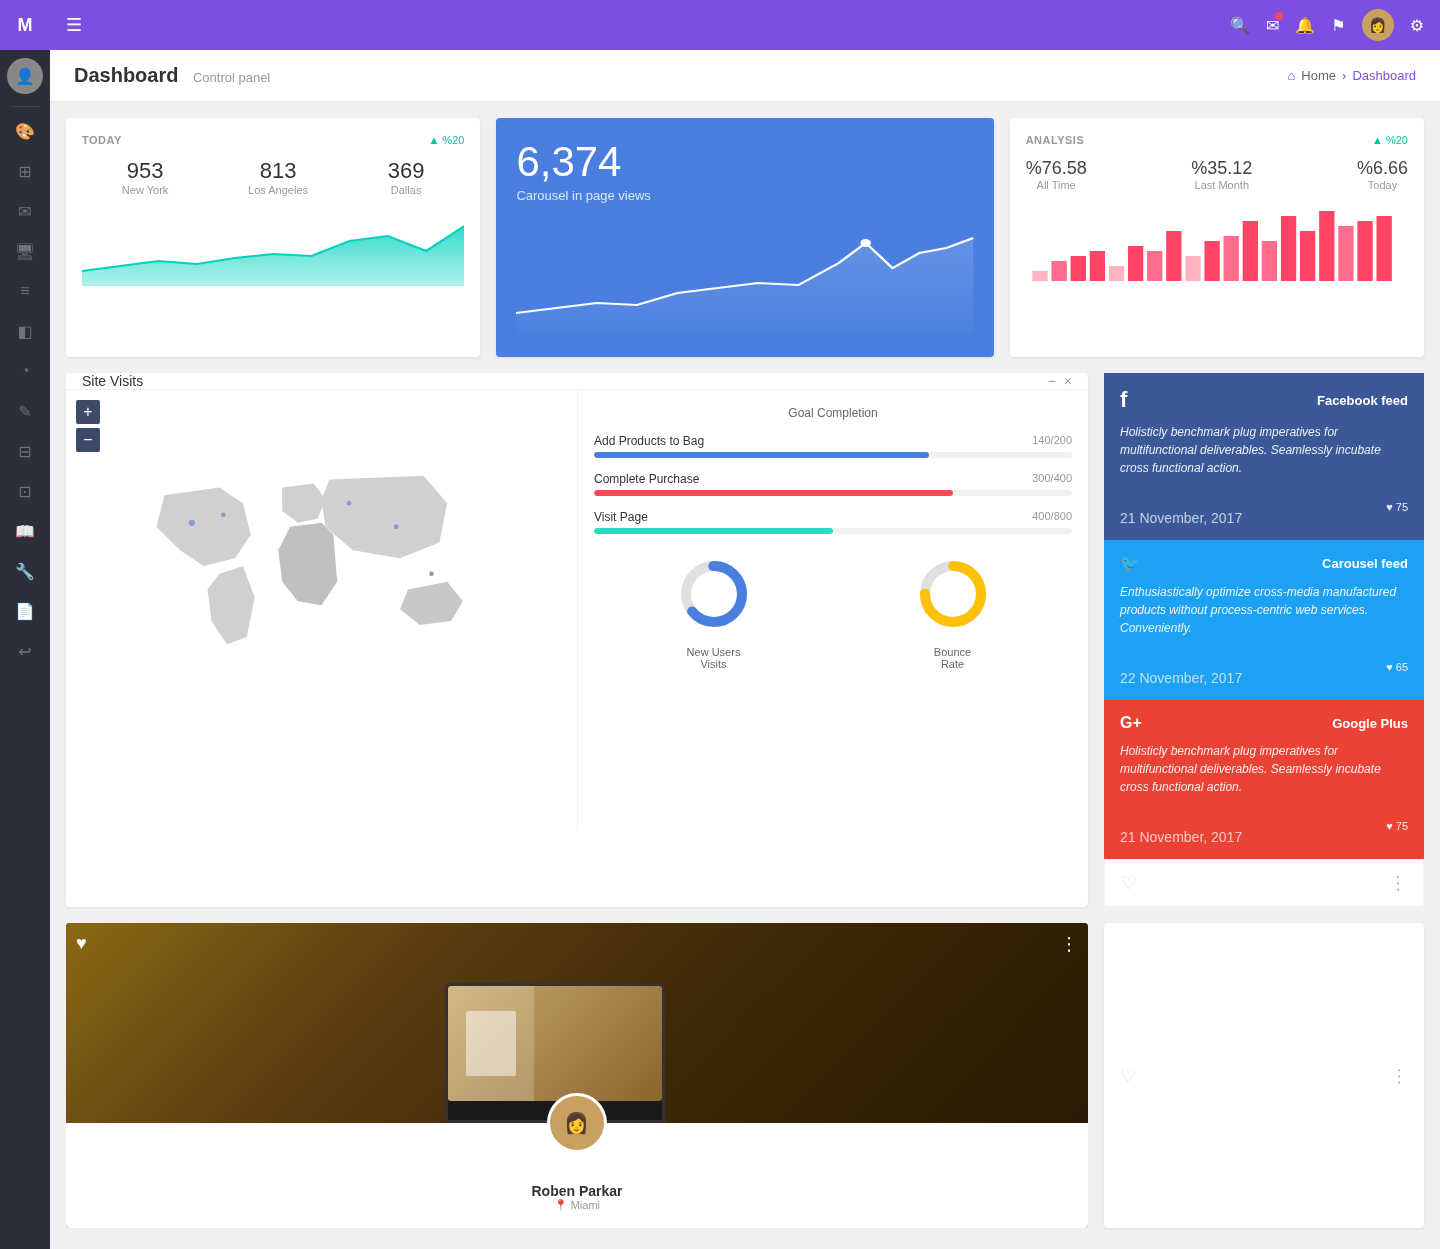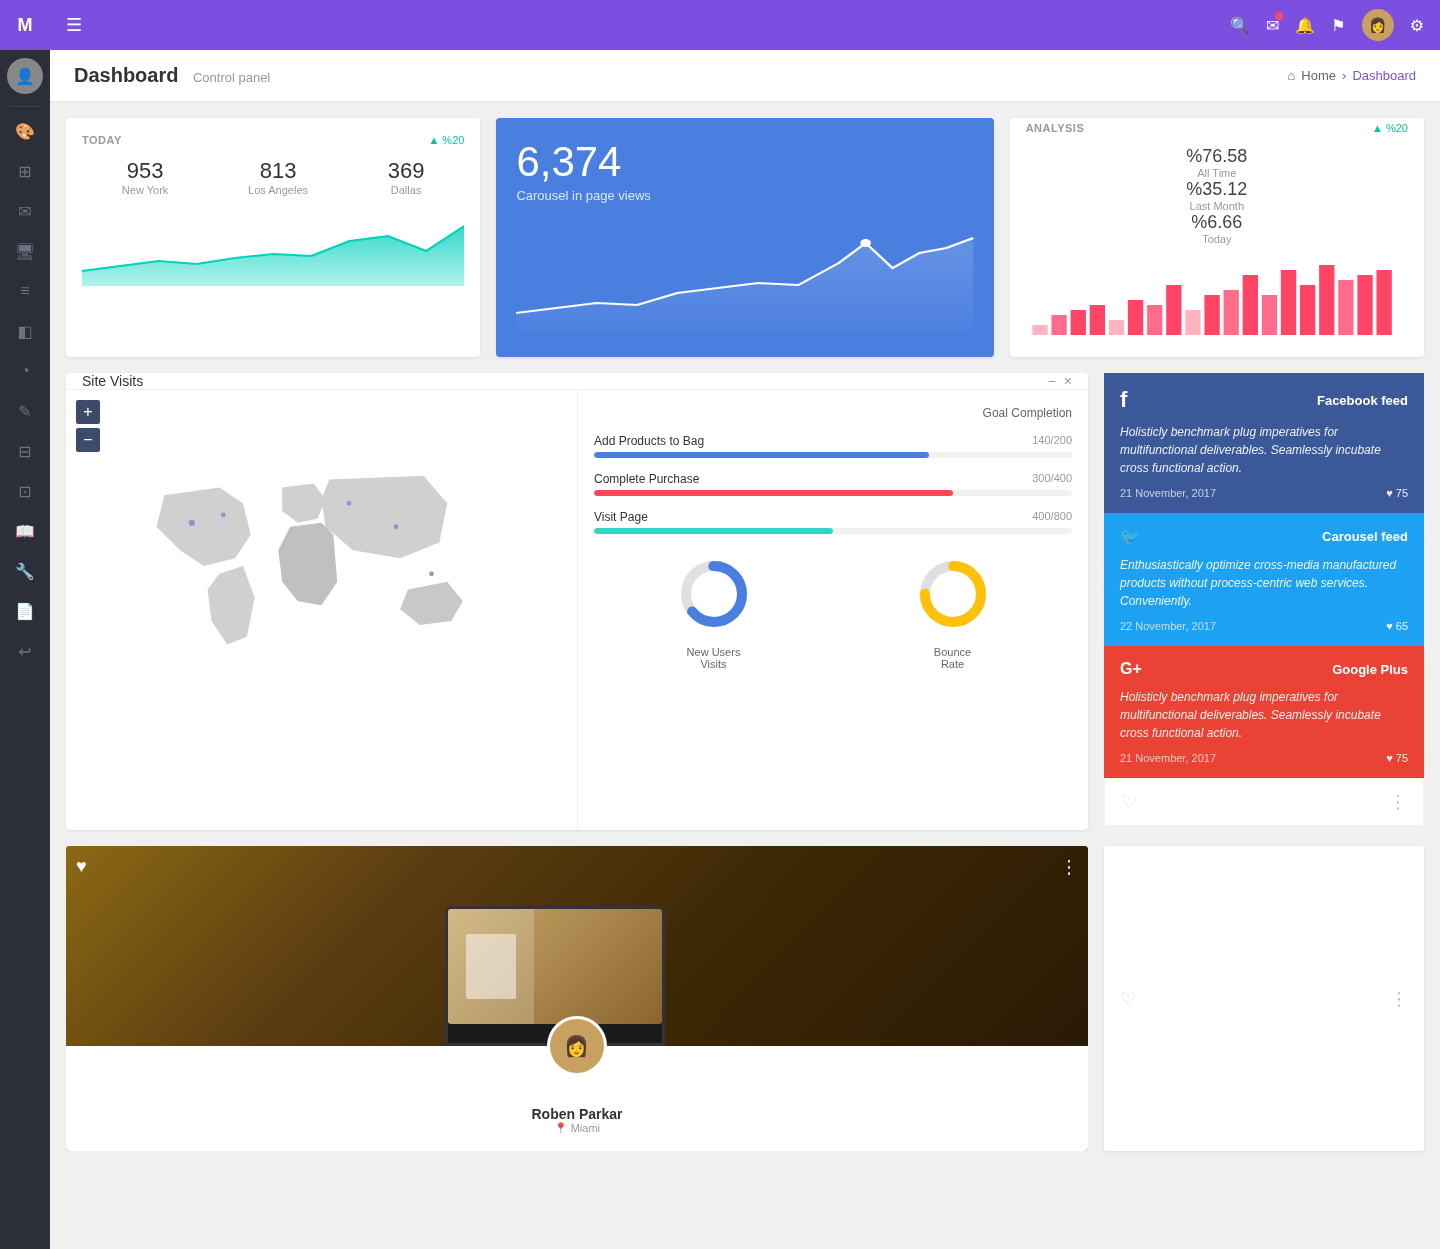--- a/index.html
+++ b/index.html
@@ -178,7 +178,7 @@
     }
 
     
-    .analysis-card { padding: 4px 16px 0 16px; }
+    .analysis-card { padding: 16px 16px 0 16px; }
     .analysis-stats { display: flex; justify-content: space-between; margin-bottom: 10px; flex-direction: column; }
     .analysis-stat { text-align: center; }
     .analysis-number { font-size: 18px; font-weight: 400; color: #444; }

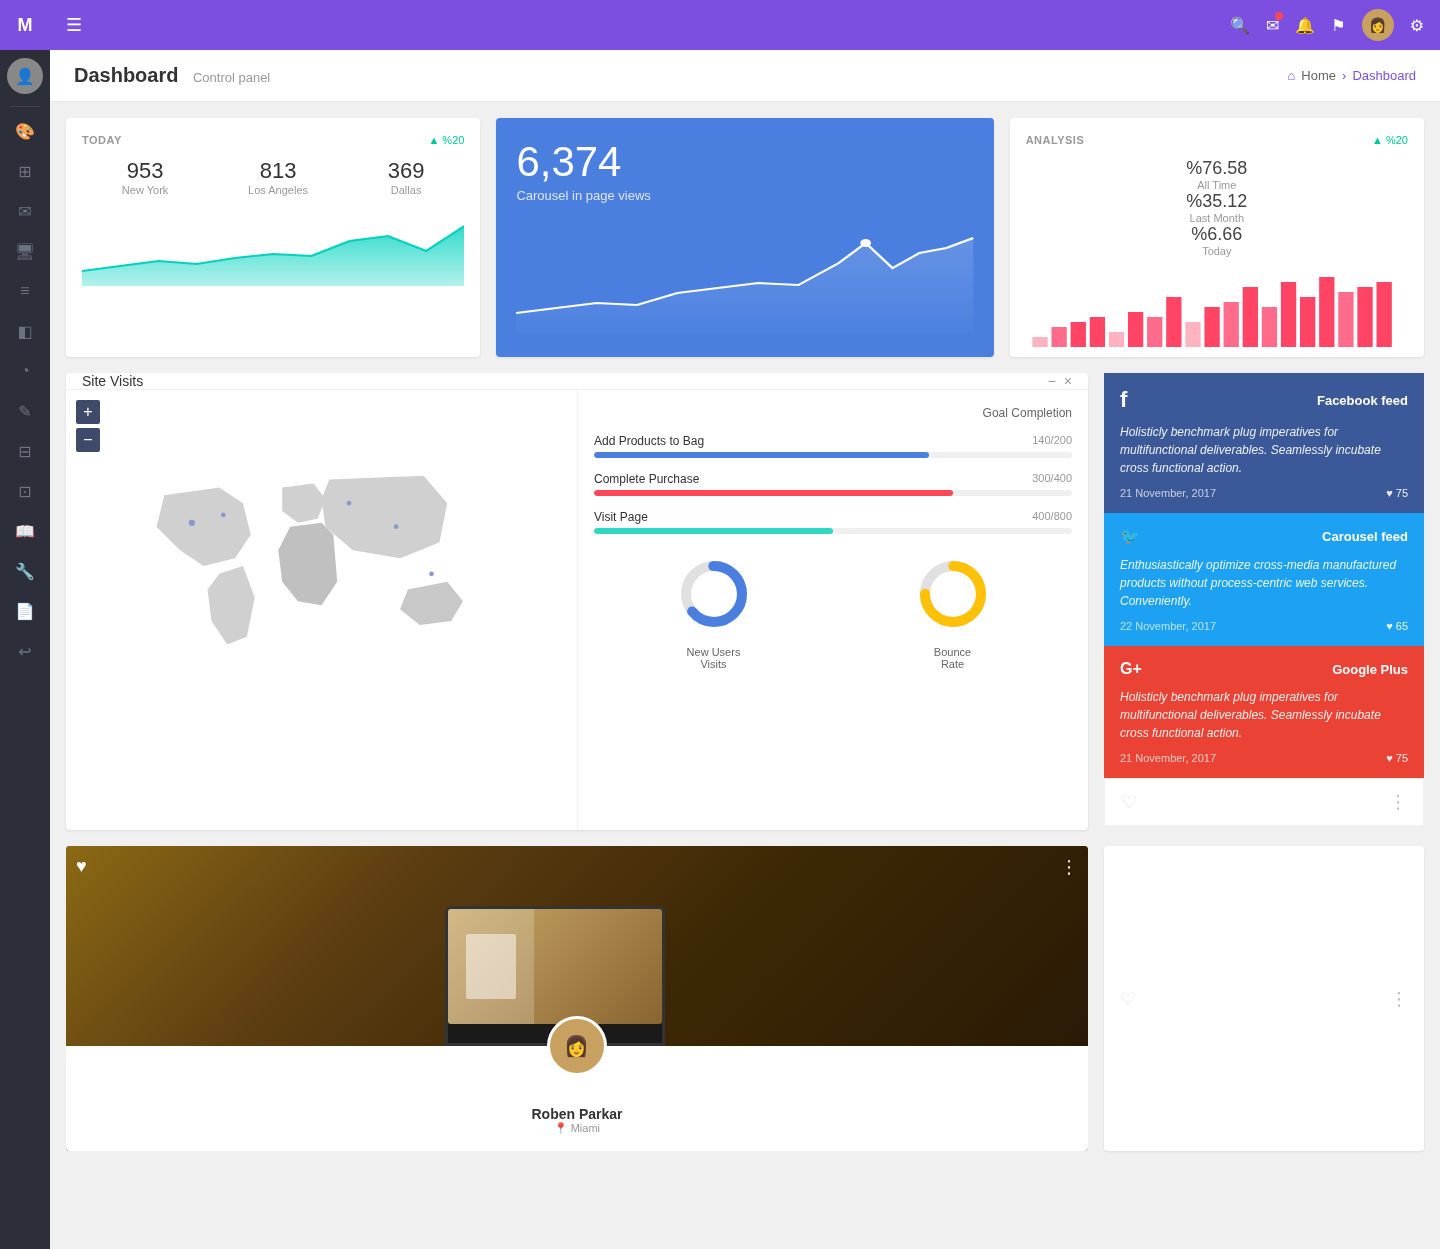--- a/index.html
+++ b/index.html
@@ -179,7 +179,7 @@
 
     
     .analysis-card { padding: 16px 16px 0 16px; }
-    .analysis-stats { display: flex; justify-content: space-between; margin-bottom: 10px; flex-direction: column; }
+    .analysis-stats { display: flex; justify-content: space-between; margin-bottom: 10px; }
     .analysis-stat { text-align: center; }
     .analysis-number { font-size: 18px; font-weight: 400; color: #444; }
 

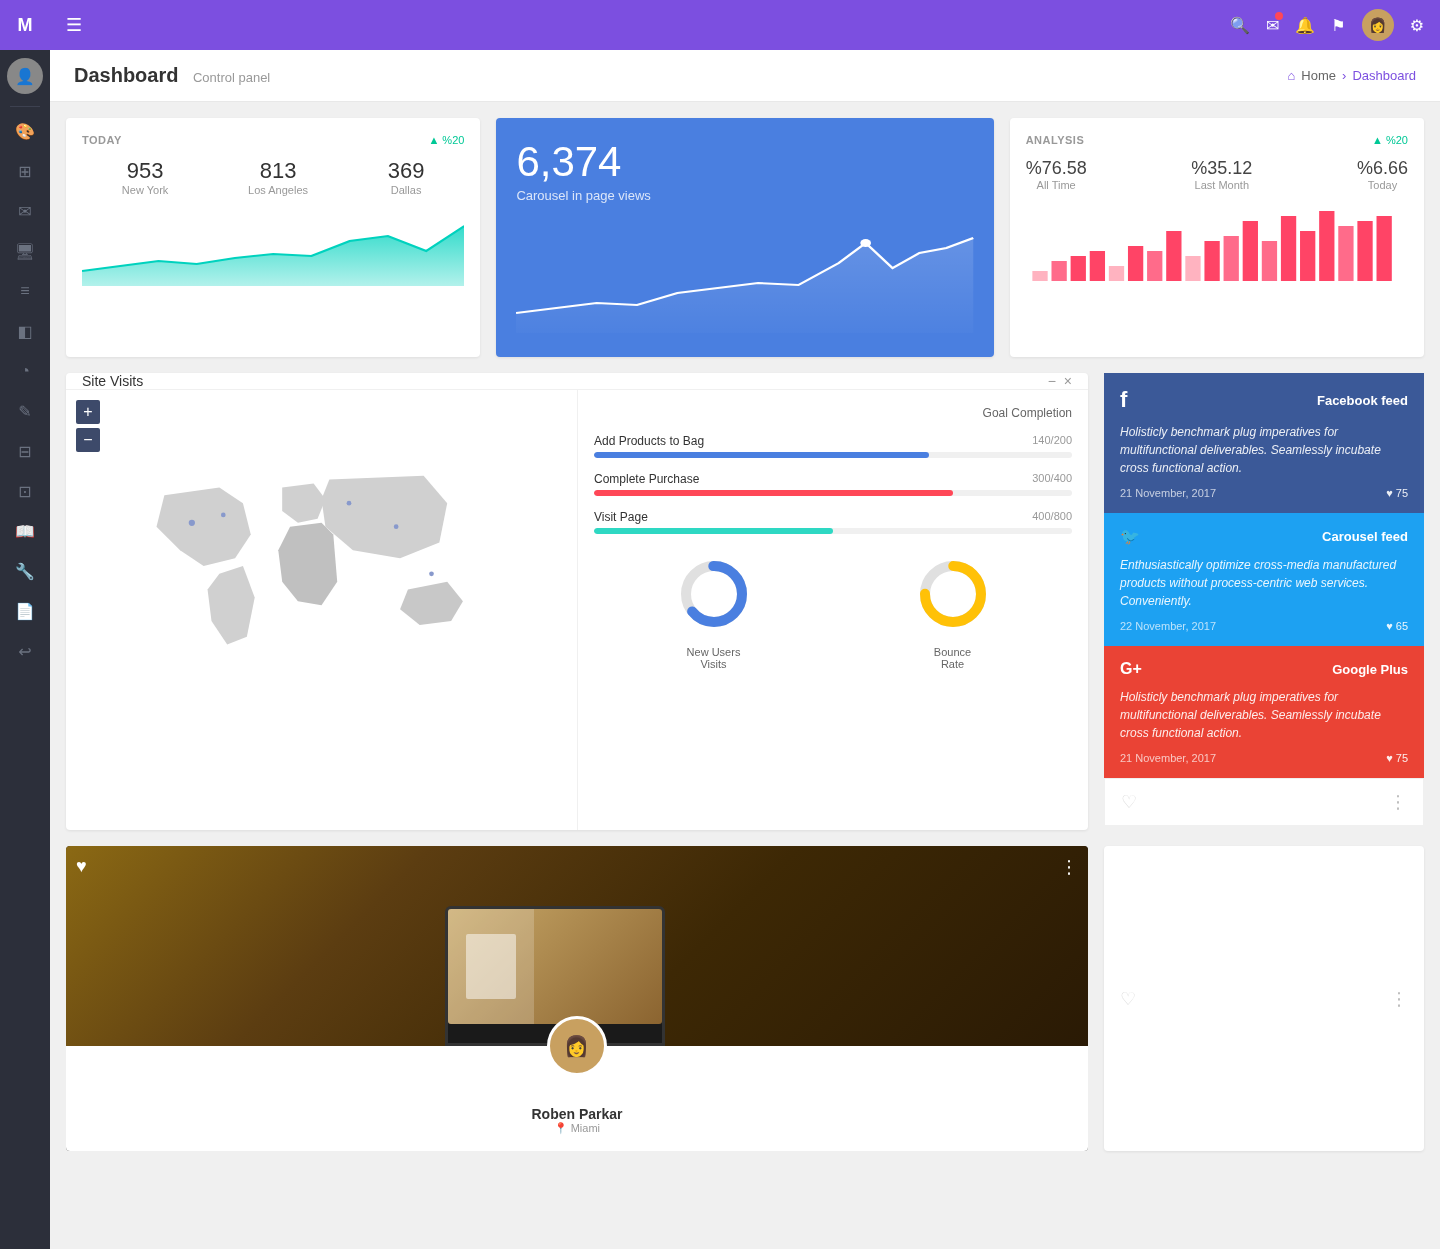--- a/index.html
+++ b/index.html
@@ -228,7 +228,7 @@
     }
 
     .goals-area { padding: 16px; border-left: 1px solid #f0f0f0; }
-    .goals-title { font-size: 12px; color: #666; text-align: right; margin-bottom: 14px; }
+    .goals-title { font-size: 12px; color: #666; text-align: center; margin-bottom: 14px; }
     .goal-item { margin-bottom: 14px; }
     .goal-label { font-size: 12px; color: #333; margin-bottom: 4px; display: flex; justify-content: space-between; }
     .goal-value { font-size: 11px; color: #999; }

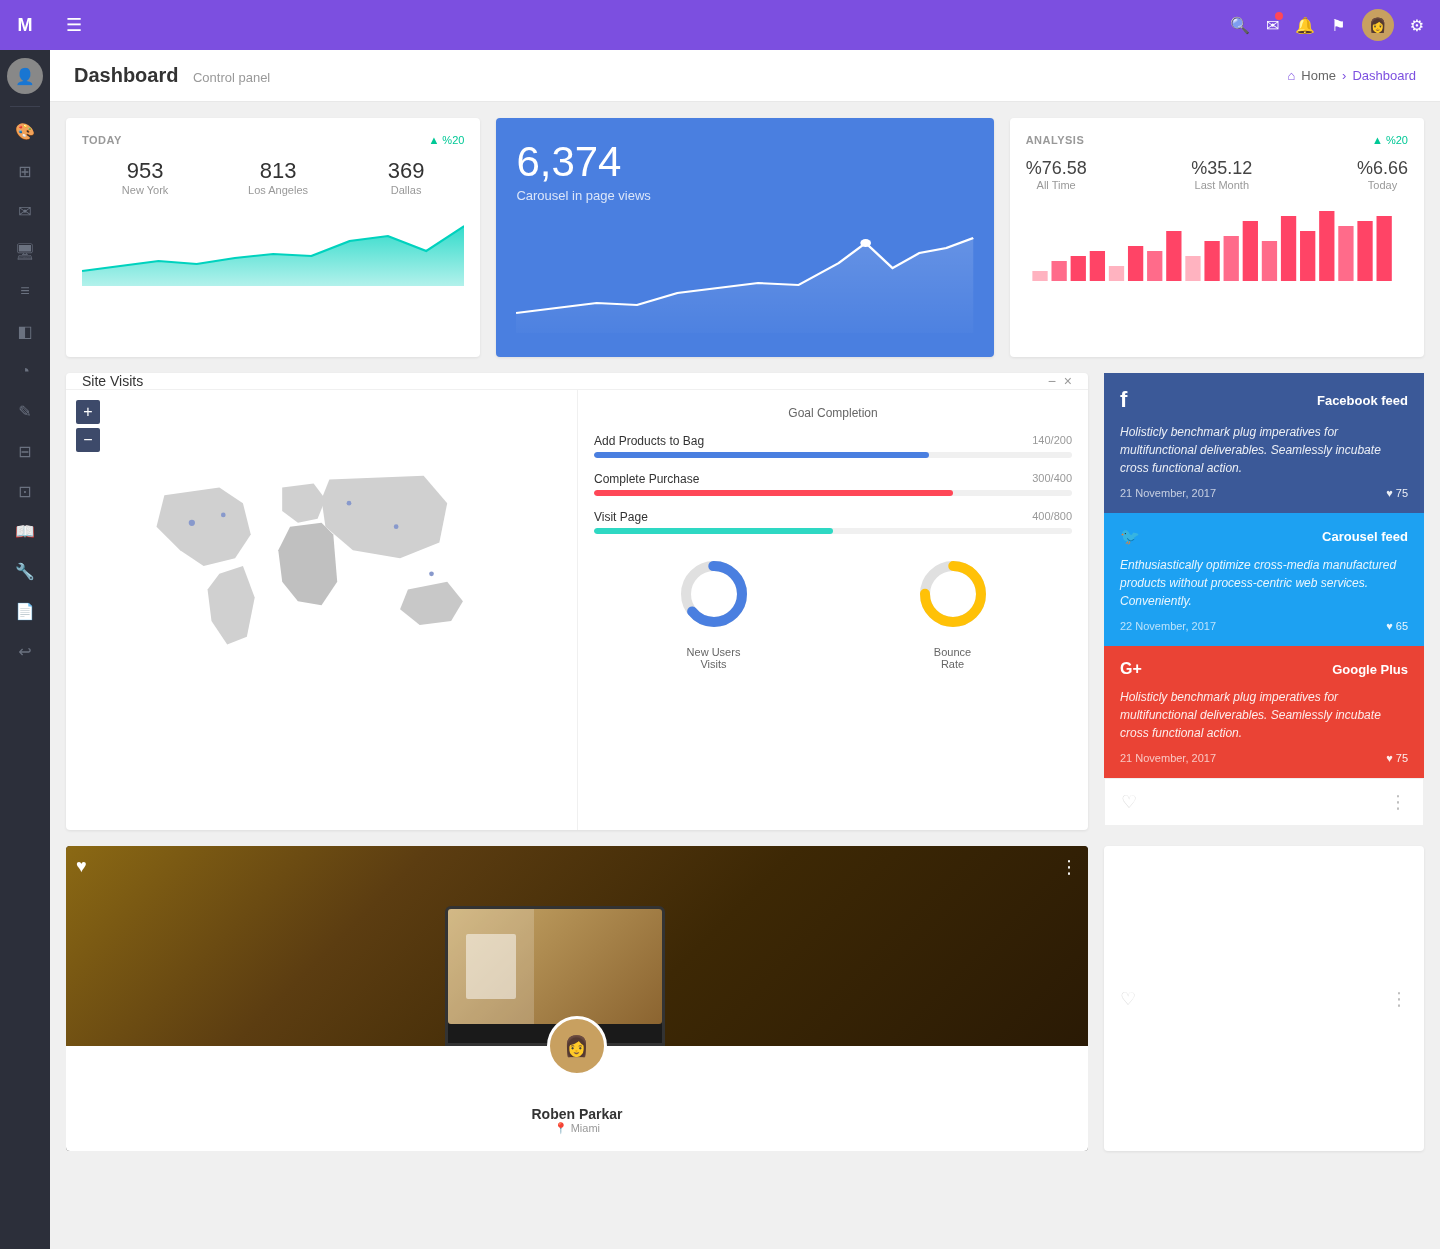--- a/index.html
+++ b/index.html
@@ -255,7 +255,7 @@
     .social-title { font-size: 13px; font-weight: 600; color: white; }
     .social-text { font-size: 12px; color: rgba(255,255,255,0.9); line-height: 1.5; font-style: italic; }
     .social-footer { display: flex; justify-content: space-between; align-items: center; margin-top: 10px; }
-    .social-date { font-size: 11px; color: rgba(255,255,255,0.7); }
+    .social-date { font-size: 14px; color: rgba(255,255,255,0.7); margin-top: 23px; }
     .social-likes { font-size: 11px; color: rgba(255,255,255,0.9); display: flex; align-items: center; gap: 4px; }
 
     

